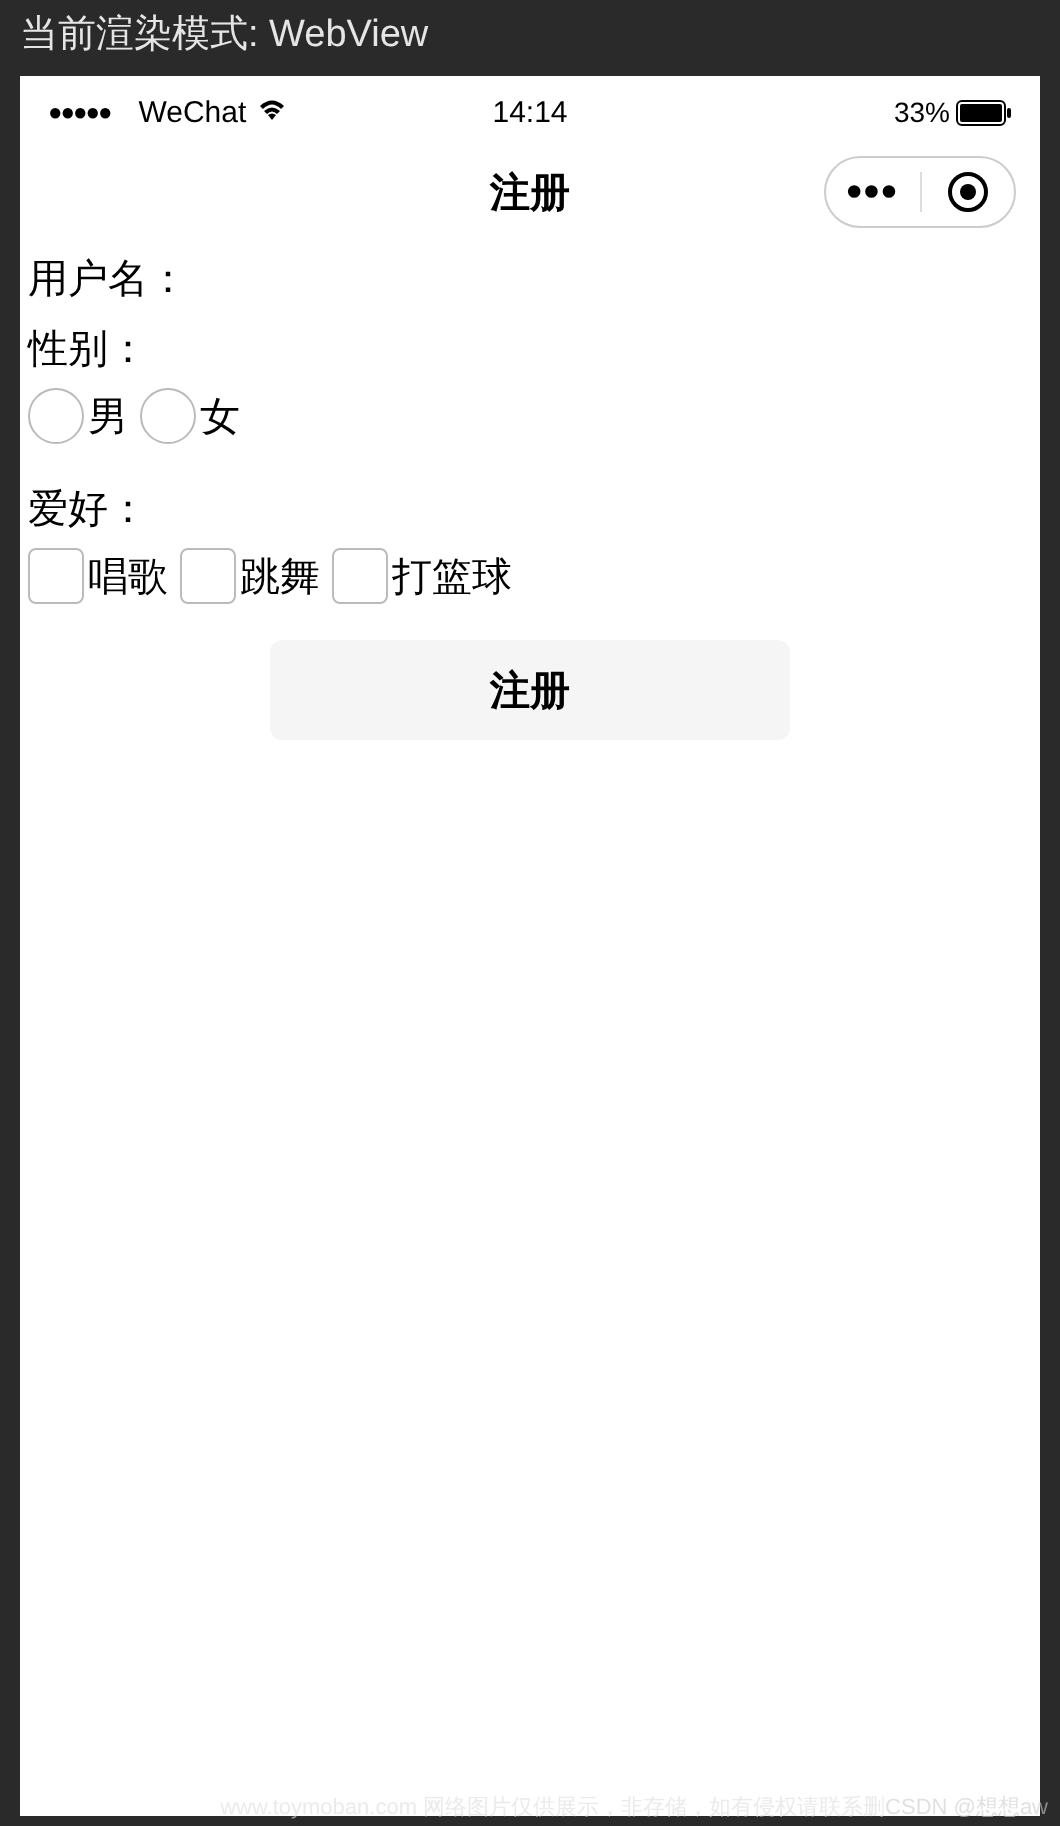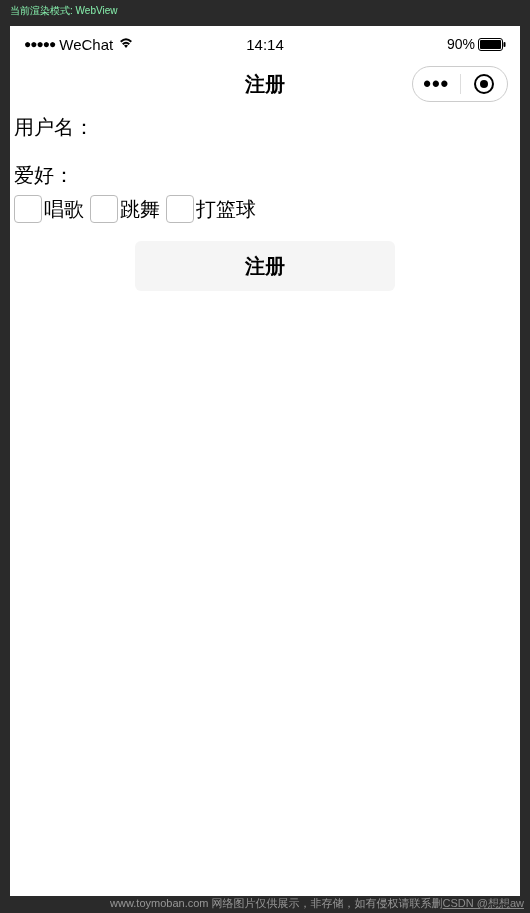--- a/index.html
+++ b/index.html
@@ -15,8 +15,8 @@
       position: relative;
     }
     .render-mode-bar {
-      color: #86efac;
-      font-size: 10px;
+      color: #e5e5e5;
+      font-size: 19px;
       padding: 4px 10px;
       background: #2a2a2a;
     }

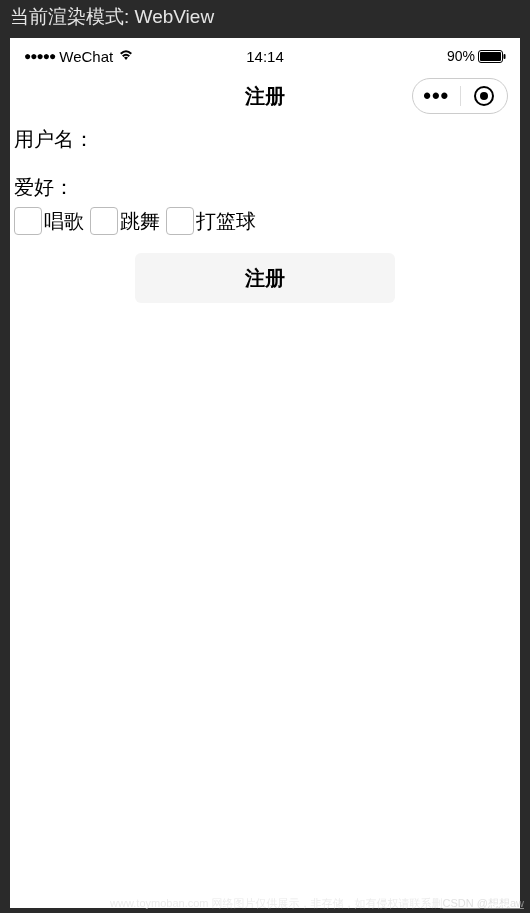--- a/index.html
+++ b/index.html
@@ -45,7 +45,7 @@
     }
     .carrier {
       font-size: 15px;
-      margin-left: 0;
+      margin-left: 10px;
     }
     .wifi-icon {
       font-size: 14px;

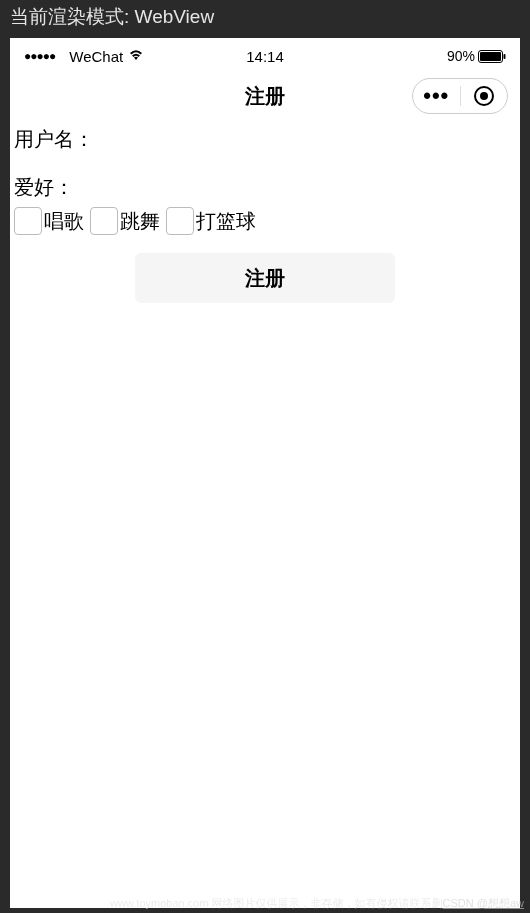--- a/index.html
+++ b/index.html
@@ -215,7 +215,7 @@
     </div>
     <div class="status-time">14:14</div>
     <div class="status-right">
-      <span class="battery-pct">90%</span>
+      <span class="battery-pct">33%</span>
       <span class="battery-icon">
         <svg width="28" height="13" viewBox="0 0 28 13">
             <rect x="0.5" y="0.5" width="24" height="12" rx="2.5" fill="none" stroke="#000" stroke-width="1"></rect>

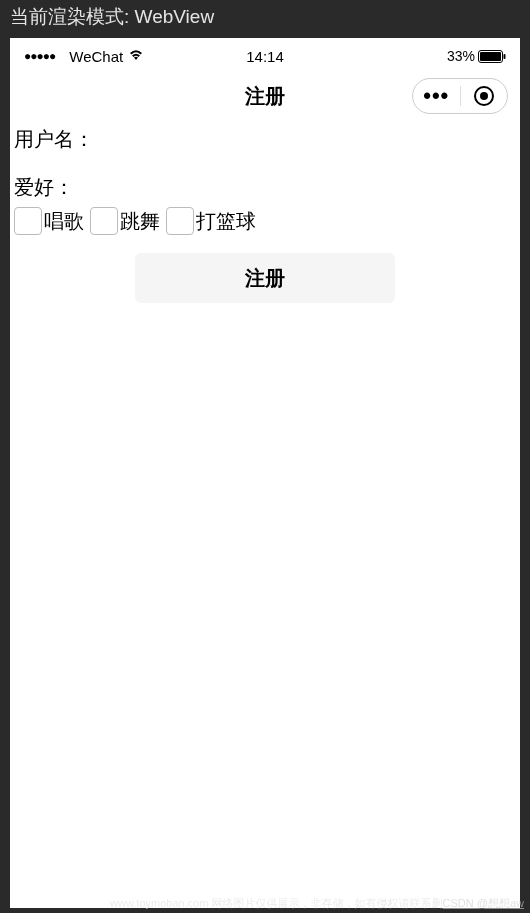--- a/index.html
+++ b/index.html
@@ -248,6 +248,15 @@
     </div>
 
 
+    <div class="field">
+      <div class="field-label">性别：</div>
+      <div class="radio-row">
+        <span class="radio"></span>
+        <span class="option-label">男</span>
+        <span class="radio"></span>
+        <span class="option-label">女</span>
+      </div>
+    </div>
 
     <div class="hobbies-section">
       <div class="field-label">爱好：</div>

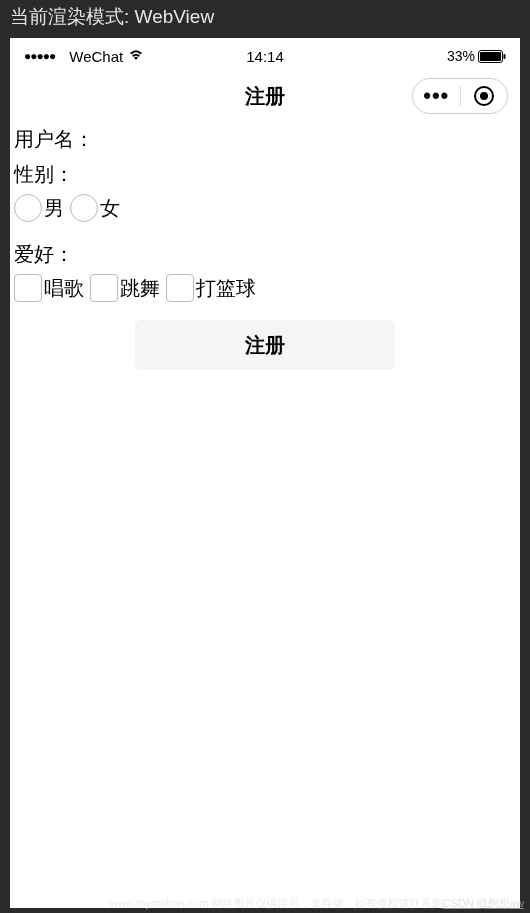--- a/index.html
+++ b/index.html
@@ -193,7 +193,6 @@
     }
     .watermark-right {
       color: #ccc;
-      text-decoration: underline;
     }
   </style>
 </head>

